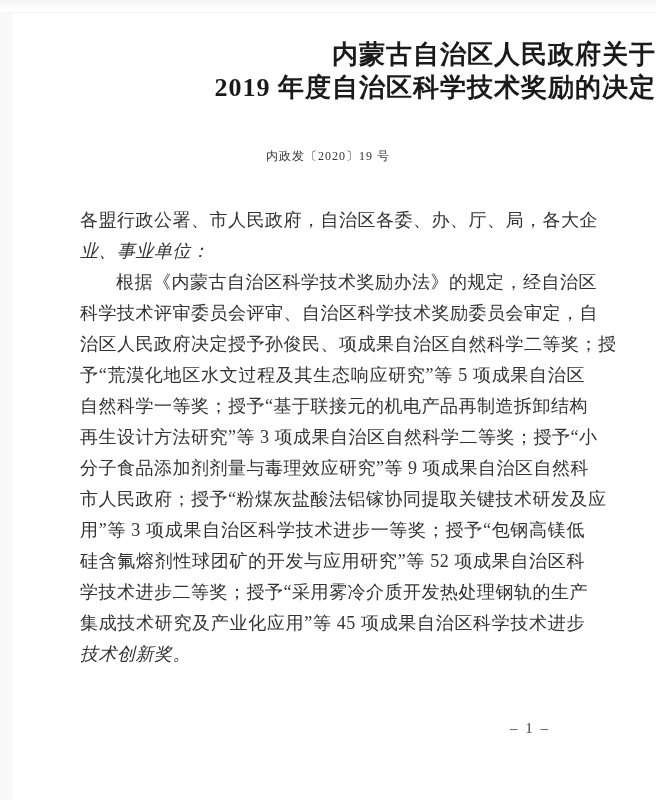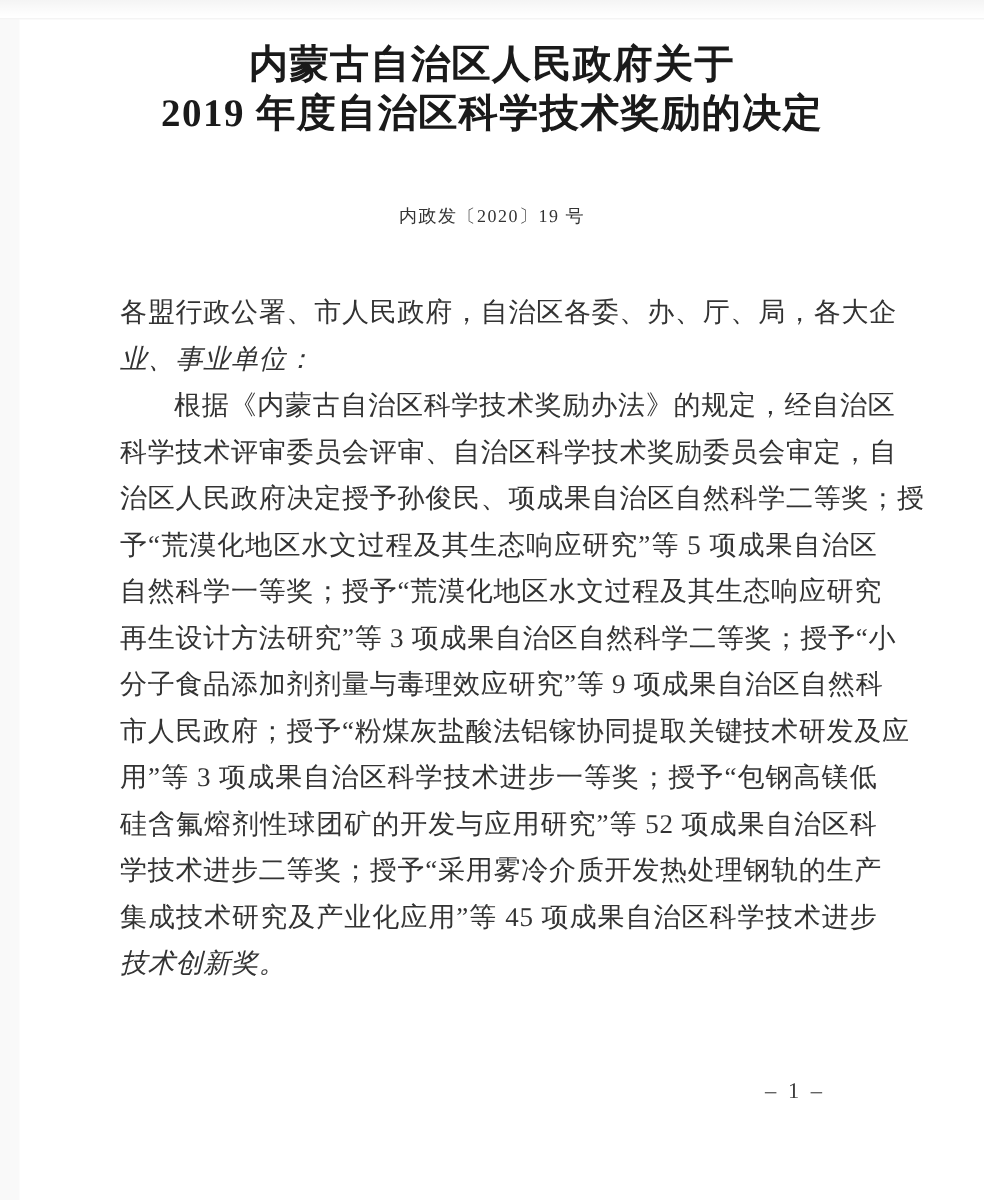--- a/index.html
+++ b/index.html
@@ -28,8 +28,9 @@
   }
   .title-block {
     padding-top: 26px;
-    text-align: center;
+    text-align: right;
     color: #1a1a1a;
+    margin-top: 12px;
   }
   .title-line {
     font-size: 26px;

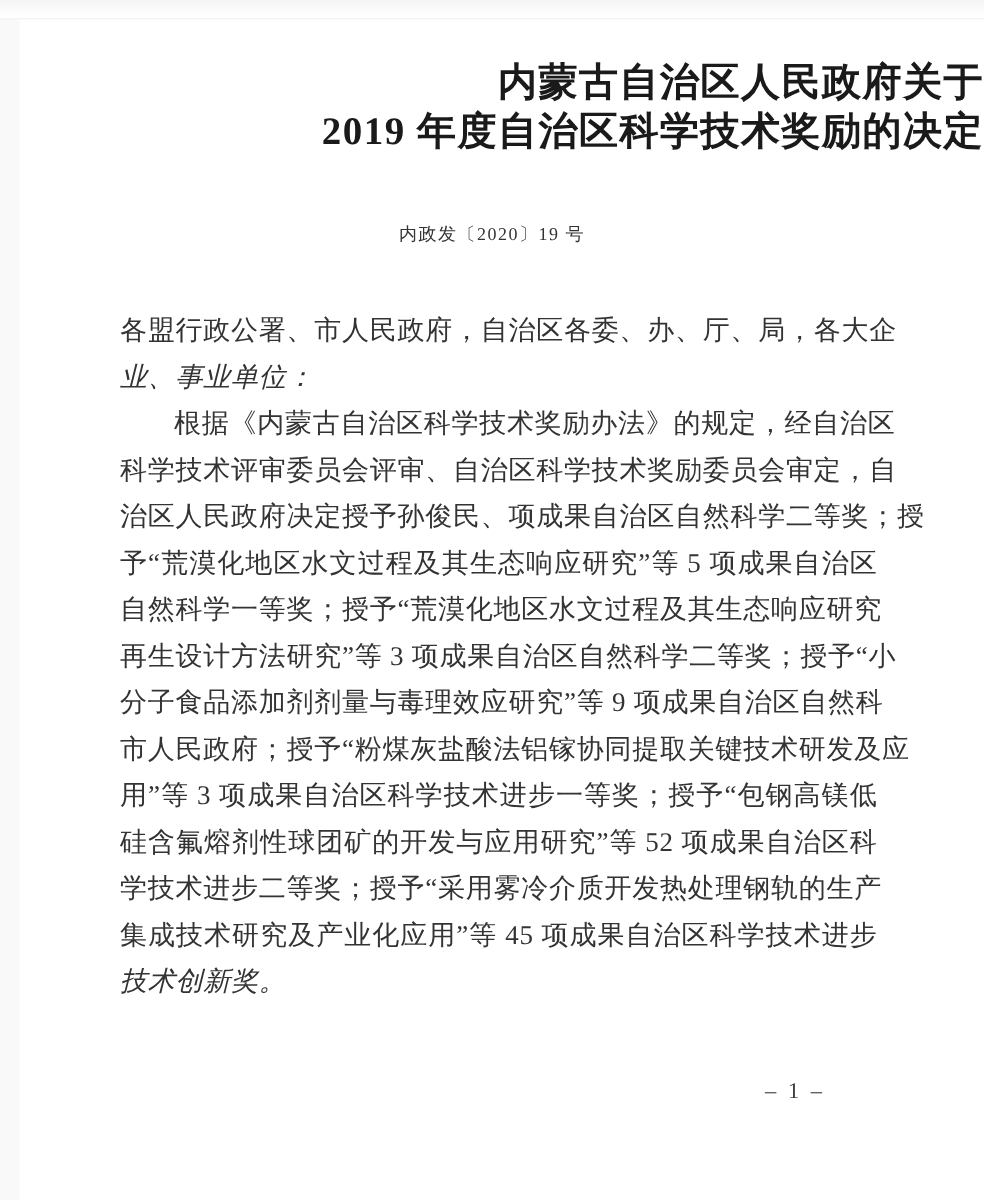--- a/index.html
+++ b/index.html
@@ -99,7 +99,7 @@
     <div class="line">科学技术评审委员会评审、自治区科学技术奖励委员会审定，自</div>
     <div class="line">治区人民政府决定授予孙俊民、项成果自治区自然科学二等奖；授</div>
     <div class="line">予“荒漠化地区水文过程及其生态响应研究”等 5 项成果自治区</div>
-    <div class="line">自然科学一等奖；授予“荒漠化地区水文过程及其生态响应研究</div>
+    <div class="line">自然科学一等奖；授予“基于联接元的机电产品再制造拆卸结构</div>
     <div class="line">再生设计方法研究”等 3 项成果自治区自然科学二等奖；授予“小</div>
     <div class="line">分子食品添加剂剂量与毒理效应研究”等 9 项成果自治区自然科</div>
     <div class="line">市人民政府；授予“粉煤灰盐酸法铝镓协同提取关键技术研发及应</div>

